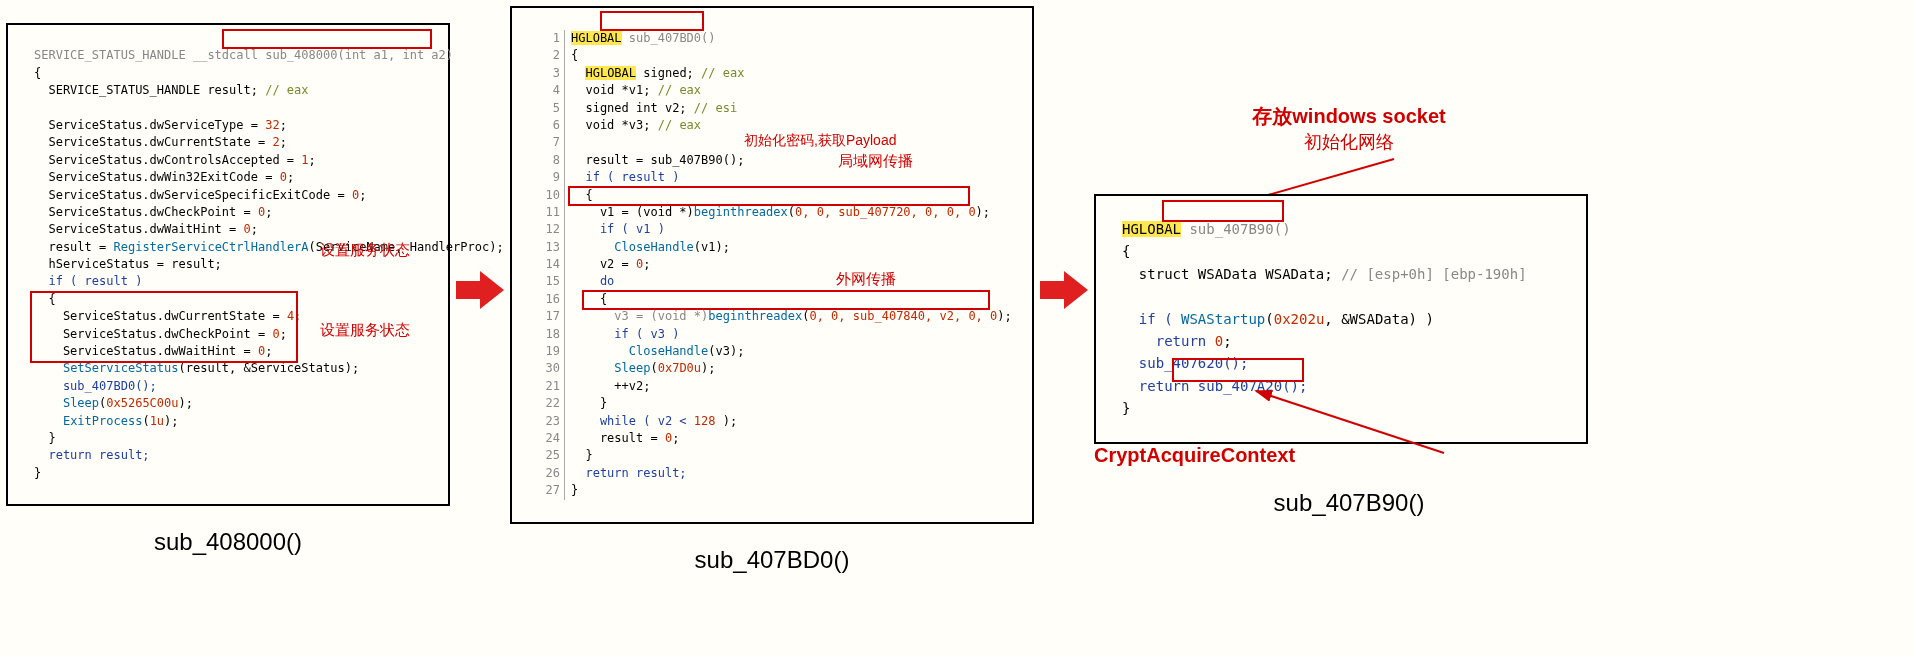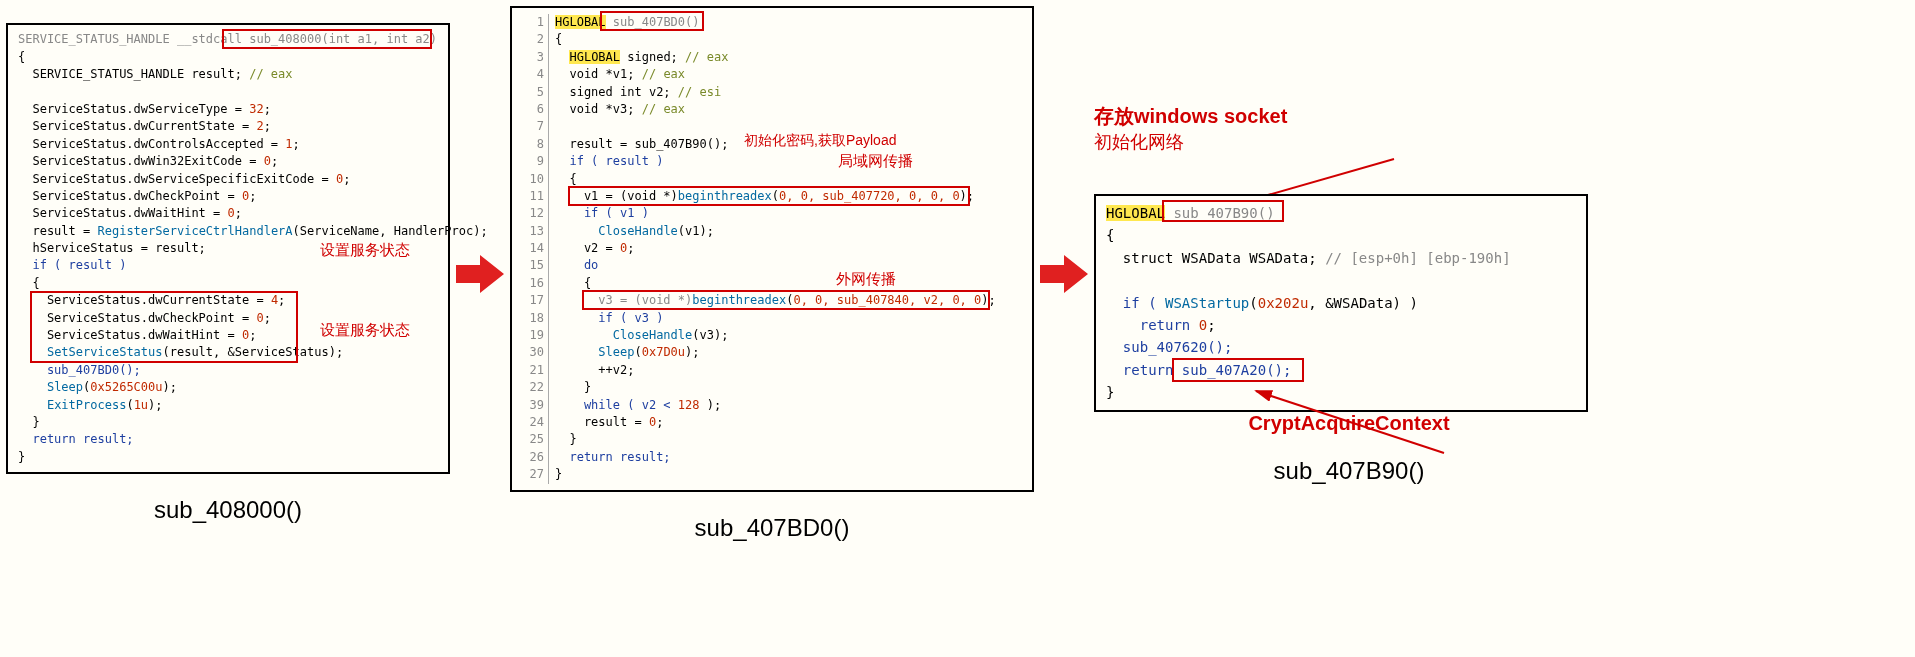--- a/index.html
+++ b/index.html
@@ -5,7 +5,7 @@
   body{margin:0;font-family:Consolas,monospace;font-size:12px;background:#fffef8;padding:6px;white-space:nowrap}
   .row{display:flex;align-items:center;gap:6px}
   .codewin{border:2px solid #000;background:#fffef8;position:relative}
-  .codewin pre{margin:0;padding:6px 10px;line-height:1.45}
+  .codewin pre{margin:16px;padding:6px 10px;line-height:1.45}
   .kw{color:#1e3fa0}
   .fn{color:#1e3fa0}
   .num{color:#c02a00}

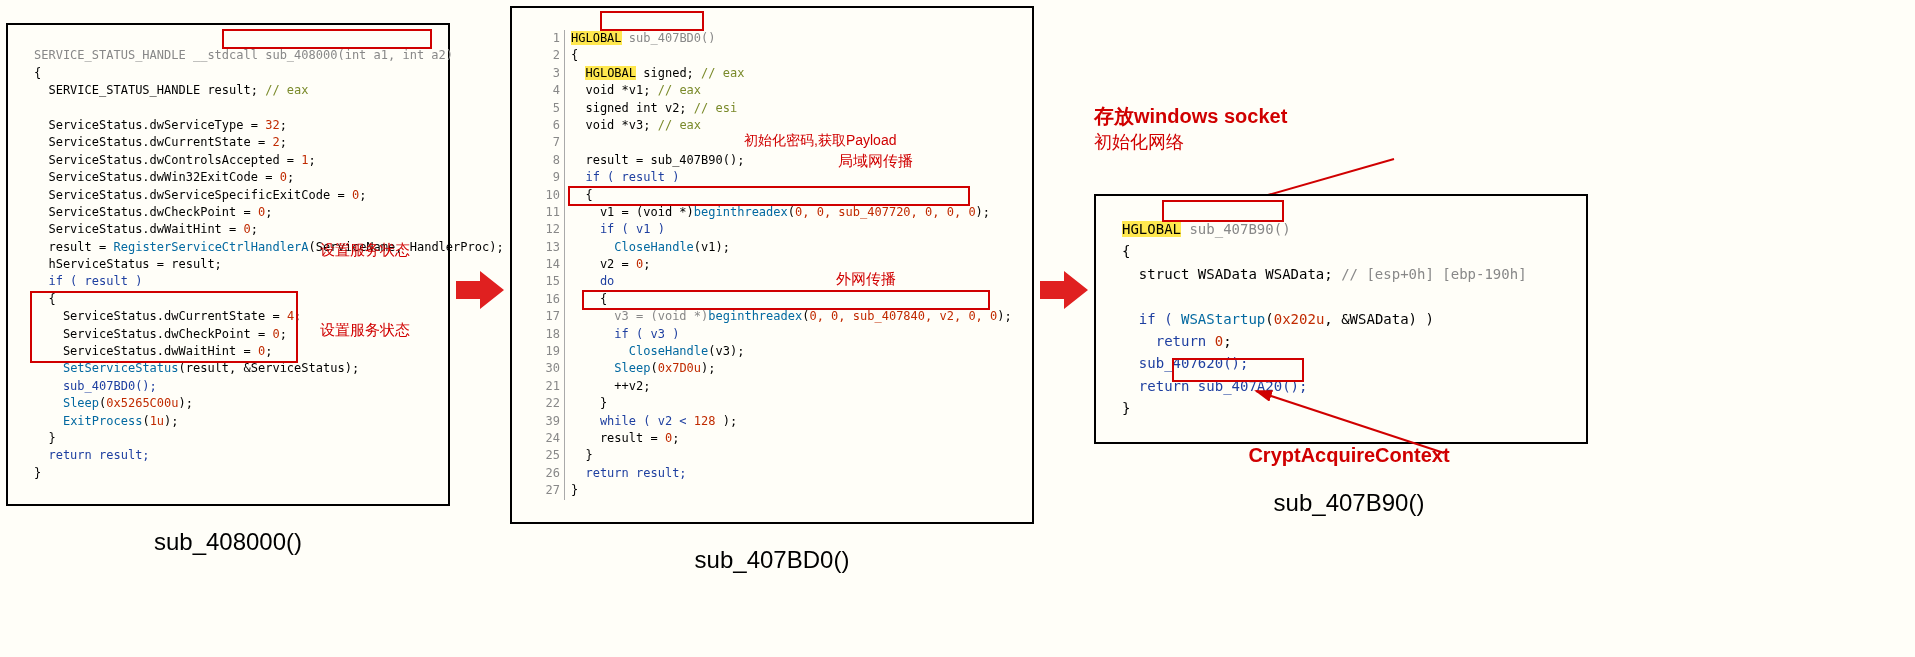--- a/index.html
+++ b/index.html
@@ -116,7 +116,7 @@
 </div>
 
 <div class="rightstack" style="flex:0 0 auto">
-  <div style="text-align:left;margin-bottom:40px">
+  <div style="text-align:center;margin-bottom:40px">
     <div class="annot b" style="position:static;font-size:20px">存放windows socket</div>
     <div class="annot" style="position:static;font-size:18px">初始化网络</div>
   </div>

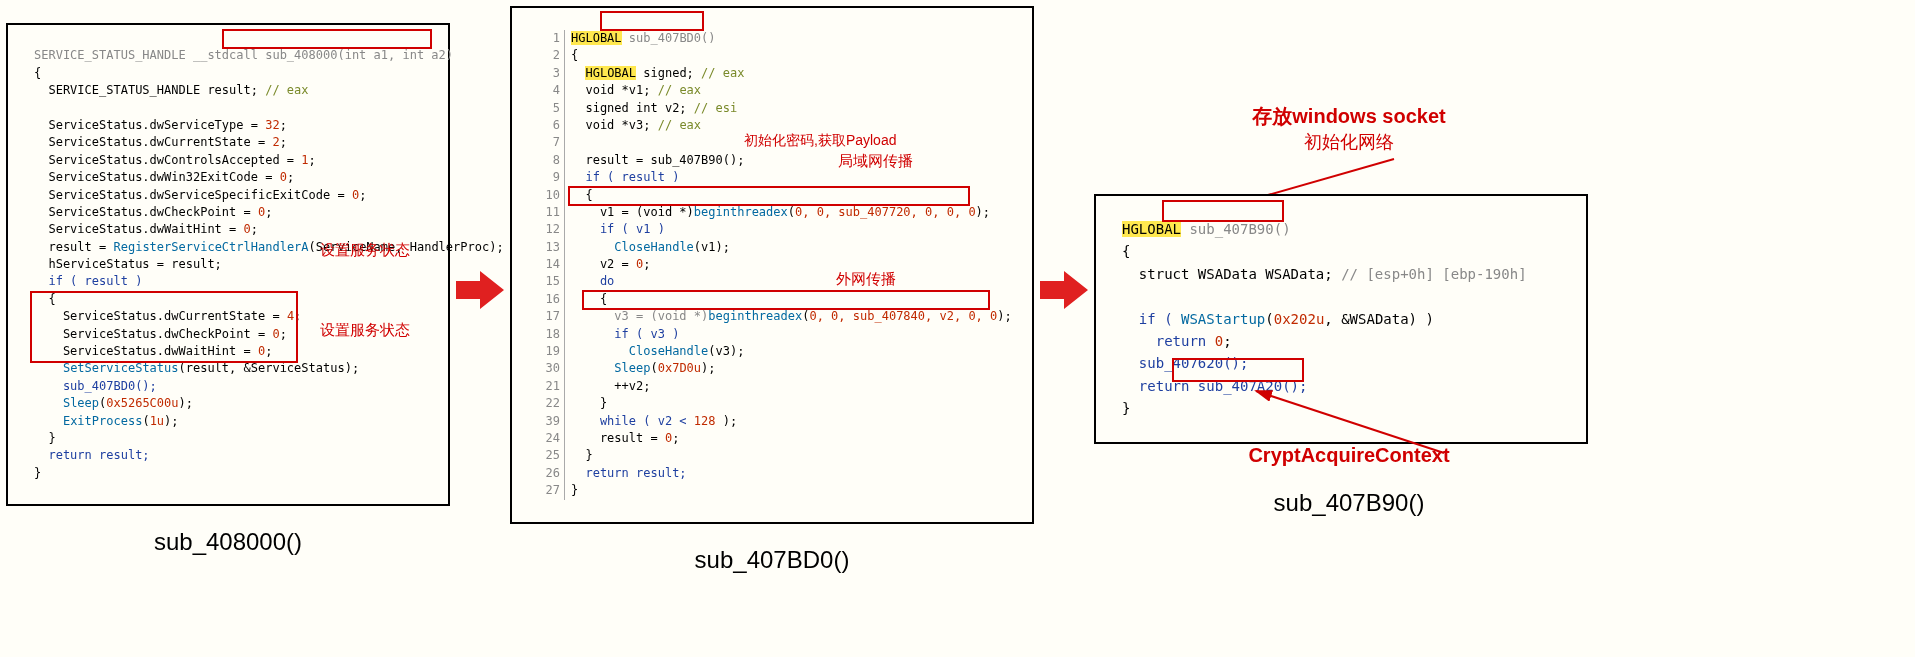--- a/index.html
+++ b/index.html
@@ -94,7 +94,7 @@
 <span class="ln">30</span><span>      </span><span class="pink">Sleep</span><span>(</span><span class="num">0x7D0u</span><span>);</span>
 <span class="ln">21</span><span>      ++v2;</span>
 <span class="ln">22</span>    }
-<span class="ln">39</span><span class="kw">    while ( v2 &lt; </span><span class="num">128</span><span> );</span>
+<span class="ln">23</span><span class="kw">    while ( v2 &lt; </span><span class="num">128</span><span> );</span>
 <span class="ln">24</span><span>    result = </span><span class="num">0</span>;
 <span class="ln">25</span>  }
 <span class="ln">26</span><span class="kw">  return result;</span>

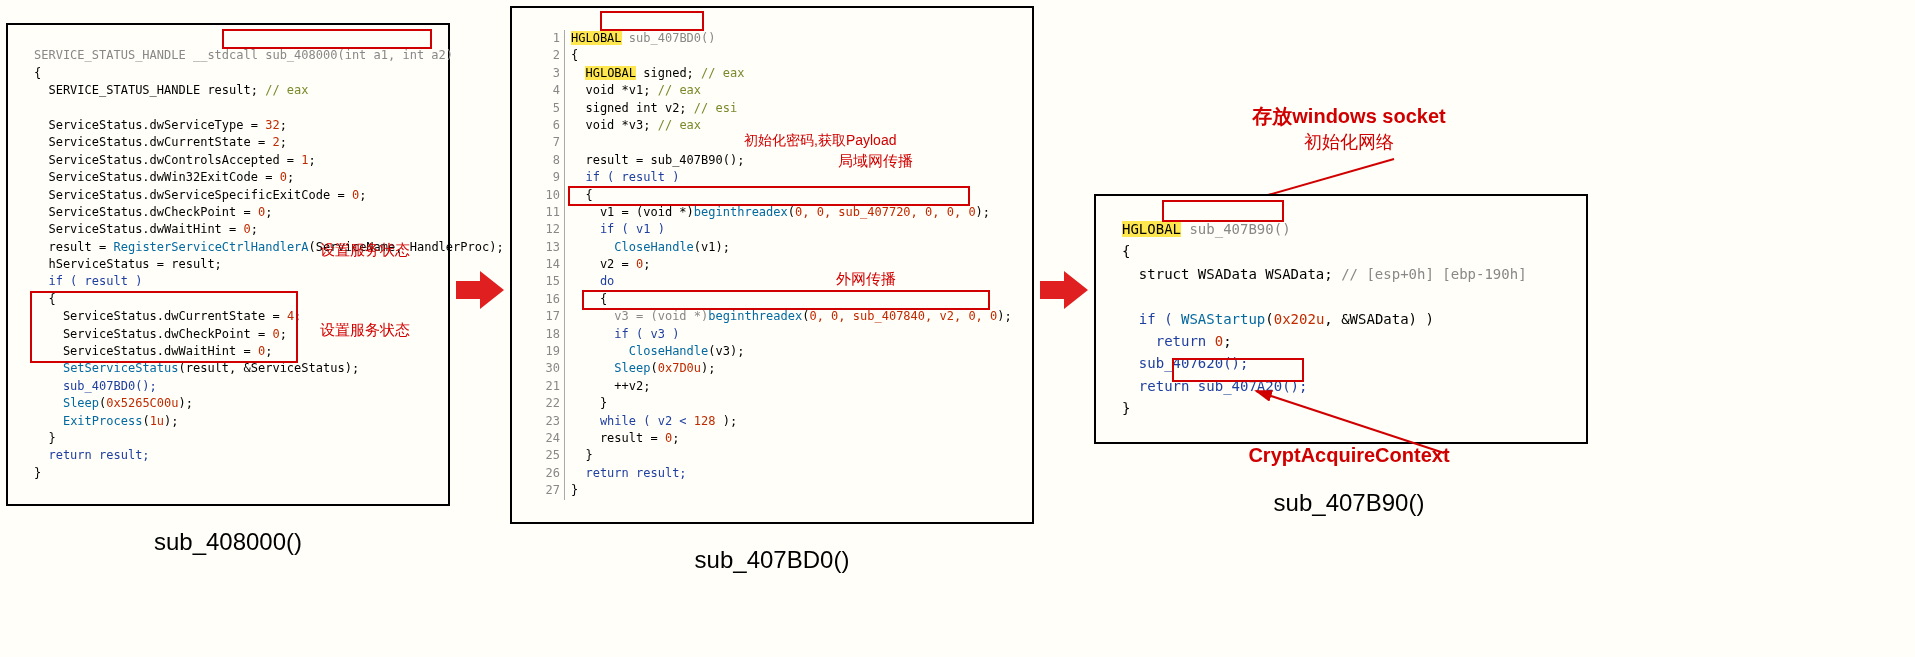--- a/index.html
+++ b/index.html
@@ -149,7 +149,7 @@
         </defs>
     <line x1="200" y1="70" x2="12" y2="8" stroke="#d00000" stroke-width="2" marker-end="url(#ah2)"></line>
   </svg>
-  <div style="text-align:center;">
+  <div style="">
     <div class="annot b" style="position:static;font-size:20px">CryptAcquireContext</div>
   </div>
   <div class="caption">sub_407B90()</div>

